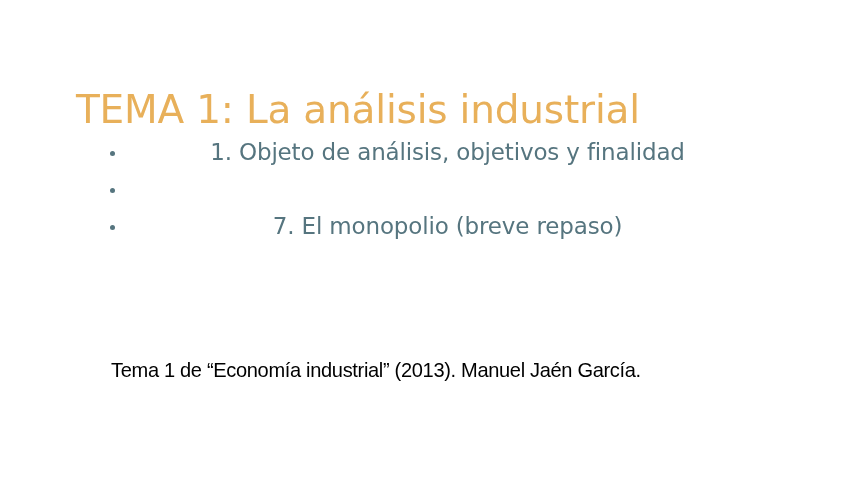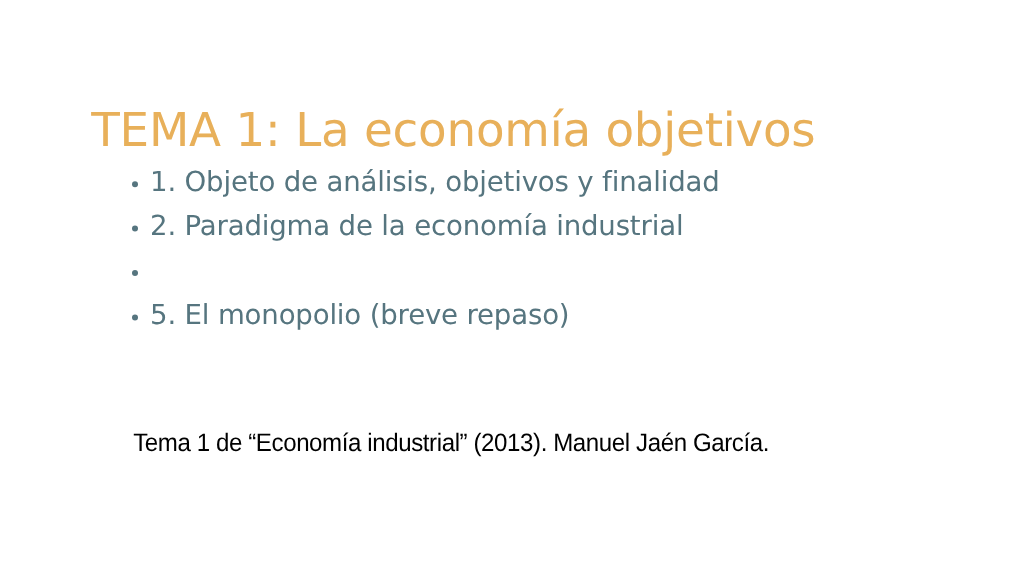--- a/index.html
+++ b/index.html
@@ -100,7 +100,7 @@
 
 <div id="slide">
 
-  <h1 id="slide-title">TEMA 1: La economía objetivos</h1>
+  <h1 id="slide-title">TEMA 1: La análisis industrial</h1>
 
   <ul id="bullet-list">
 

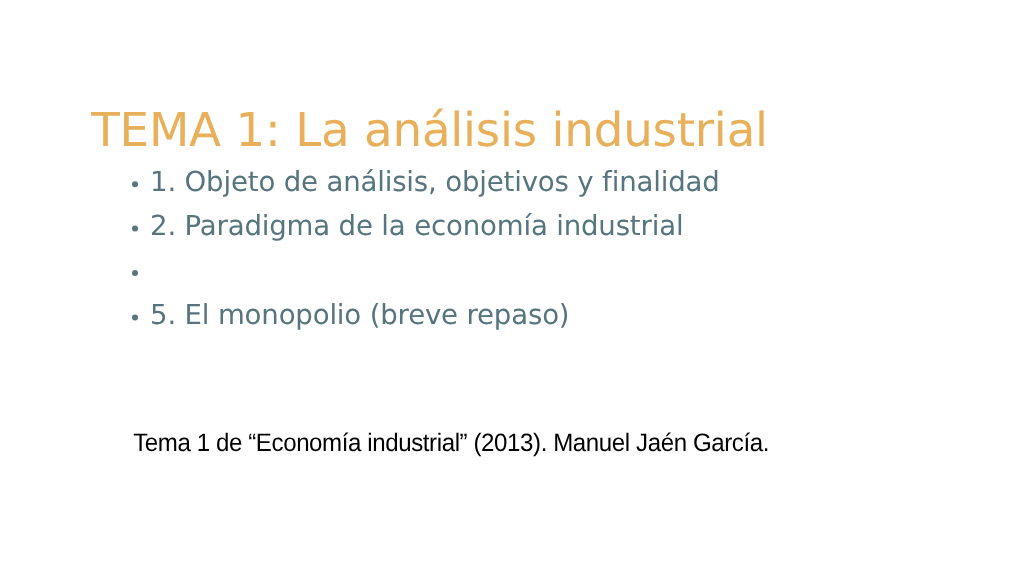--- a/index.html
+++ b/index.html
@@ -61,6 +61,7 @@
     letter-spacing: -0.15px;
     color: #56757f;
     white-space: nowrap;
+    text-align: center;
   }
 
   .bullet-marker {

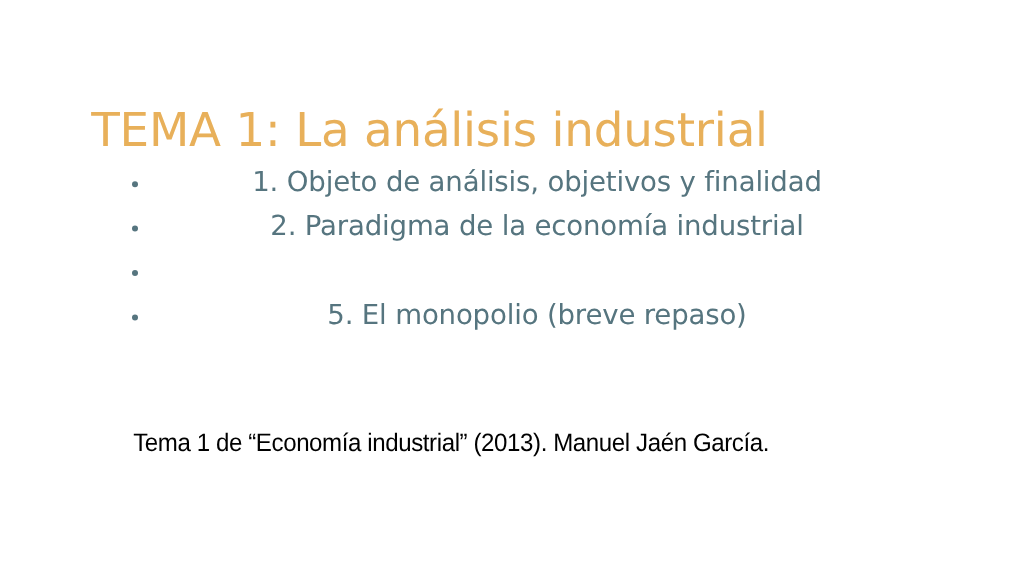--- a/index.html
+++ b/index.html
@@ -110,10 +110,6 @@
       <span class="bullet-text">1. Objeto de análisis, objetivos y finalidad</span>
     </li>
 
-    <li class="bullet-item">
-      <span class="bullet-marker"></span>
-      <span class="bullet-text">2. Paradigma de la economía industrial</span>
-    </li>
 
     <li class="bullet-item">
       <span class="bullet-marker"></span>

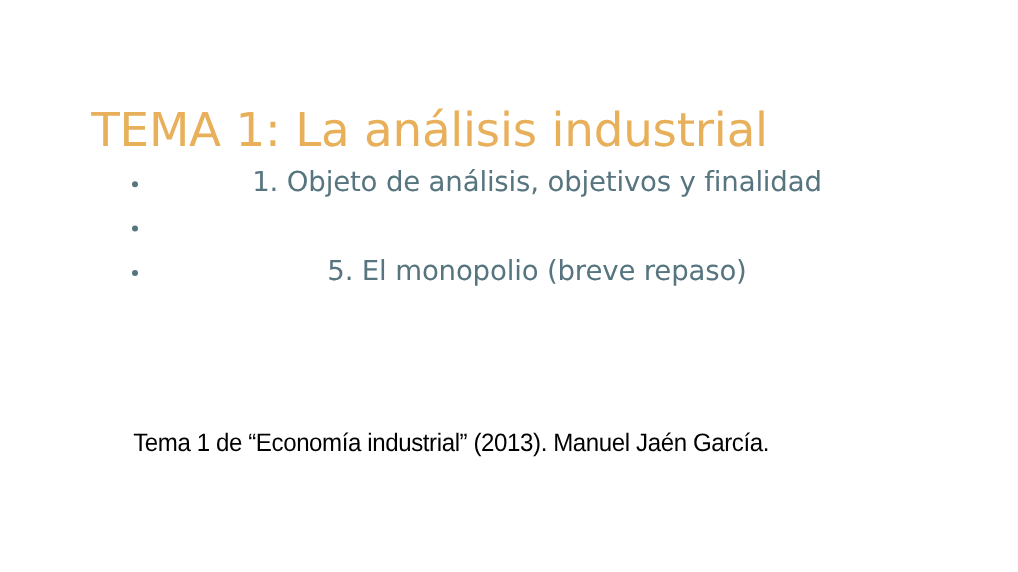--- a/index.html
+++ b/index.html
@@ -118,7 +118,7 @@
 
     <li class="bullet-item">
       <span class="bullet-marker"></span>
-      <span class="bullet-text">5. El monopolio (breve repaso)</span>
+      <span class="bullet-text">7. El monopolio (breve repaso)</span>
     </li>
 
   </ul>

